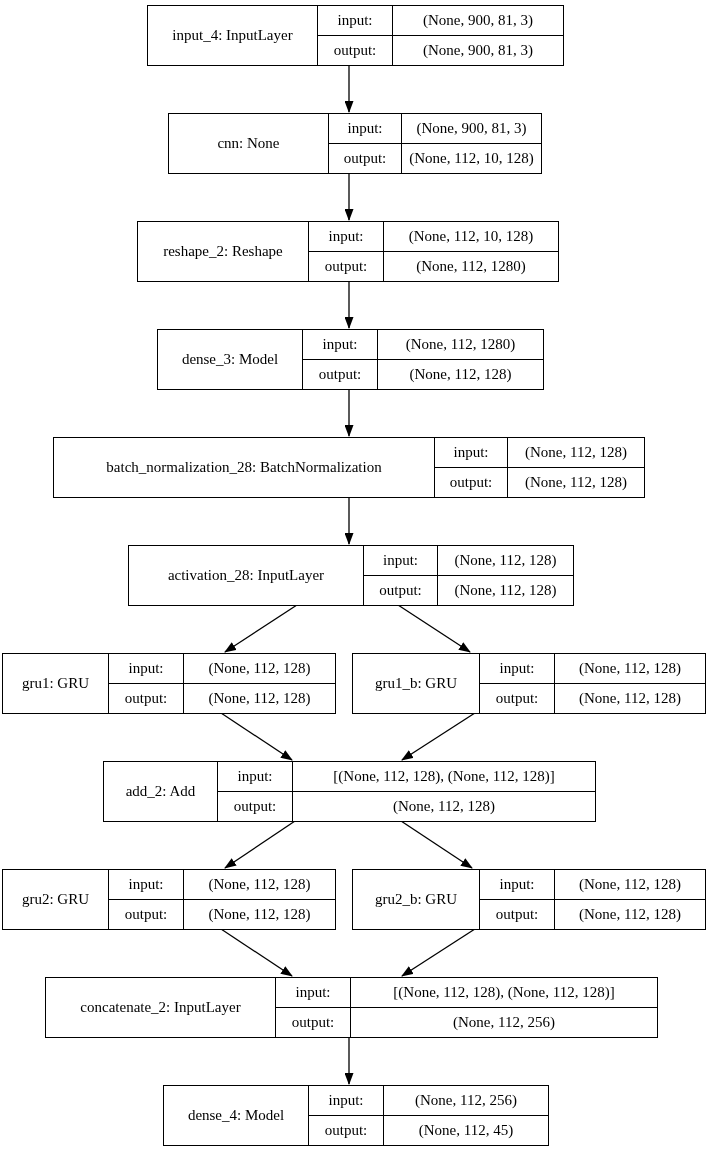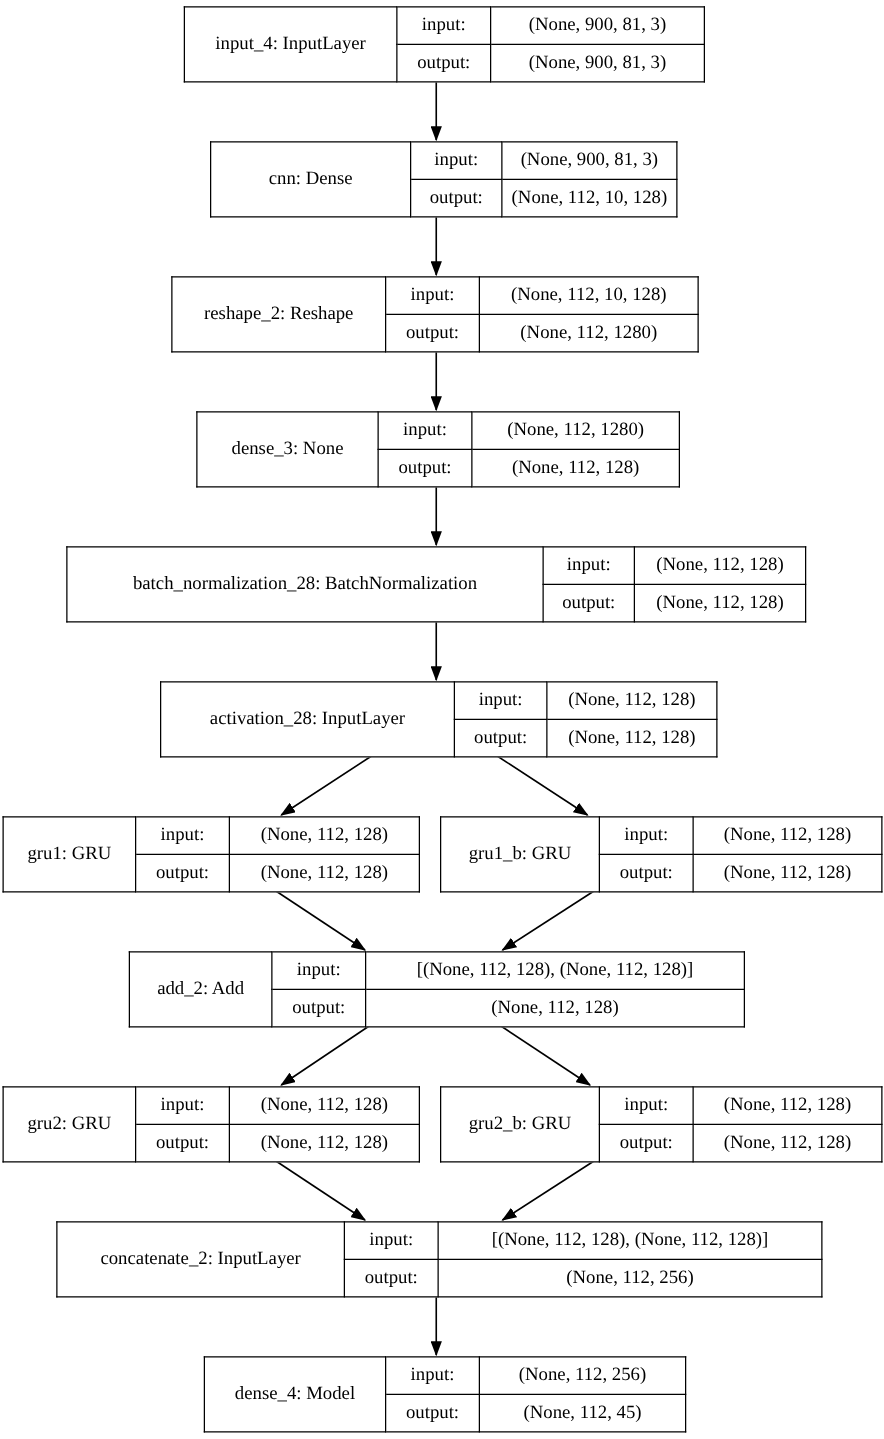--- a/index.html
+++ b/index.html
@@ -83,7 +83,7 @@
       </colgroup>
       <tbody>
         <tr>
-          <td class="lbl" rowspan="2">cnn: Dense</td>
+          <td class="lbl" rowspan="2">cnn: None</td>
           <td class="io">input:</td>
           <td class="val">(None, 900, 81, 3)</td>
         </tr>

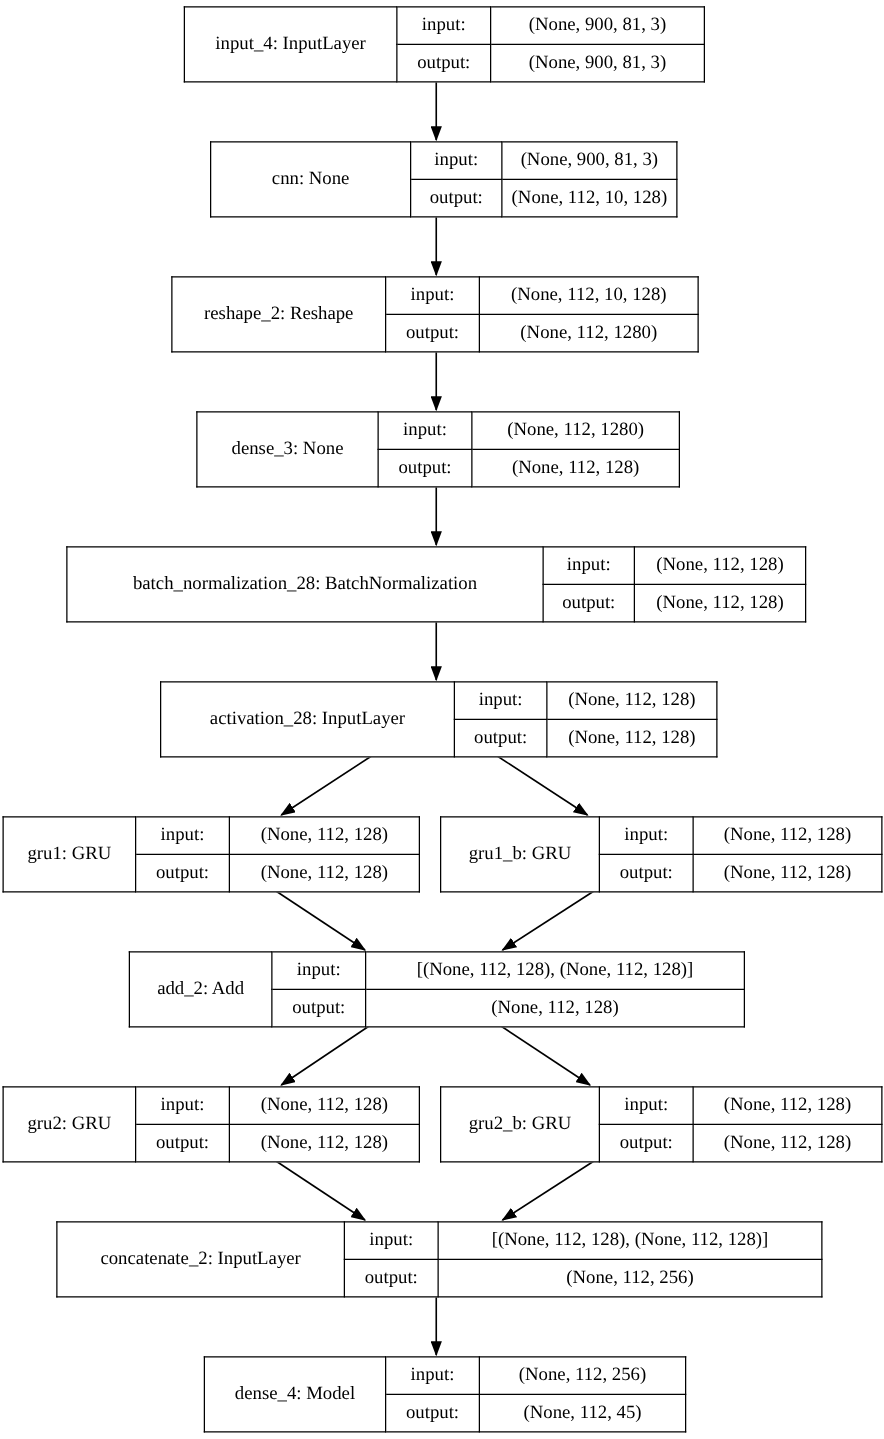--- a/index.html
+++ b/index.html
@@ -121,7 +121,7 @@
       </colgroup>
       <tbody>
         <tr>
-          <td class="lbl" rowspan="2">dense_3: None</td>
+          <td class="lbl" rowspan="2">dense_3: Model</td>
           <td class="io">input:</td>
           <td class="val">(None, 112, 1280)</td>
         </tr>

